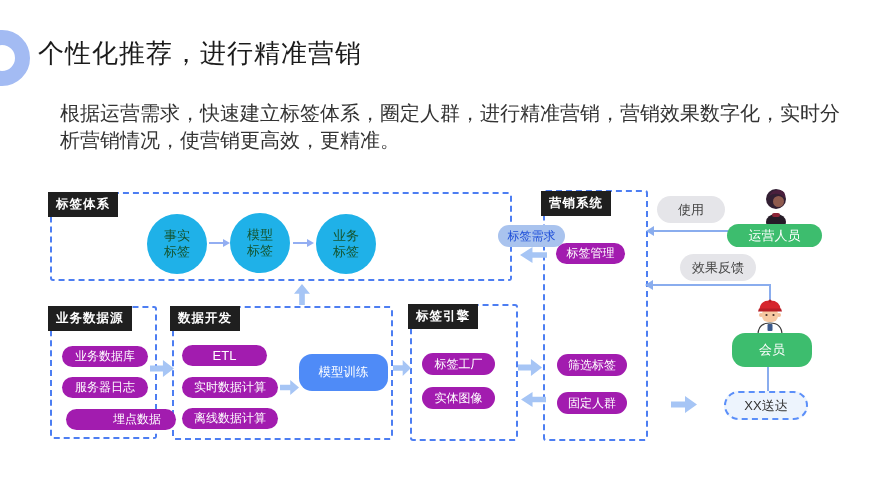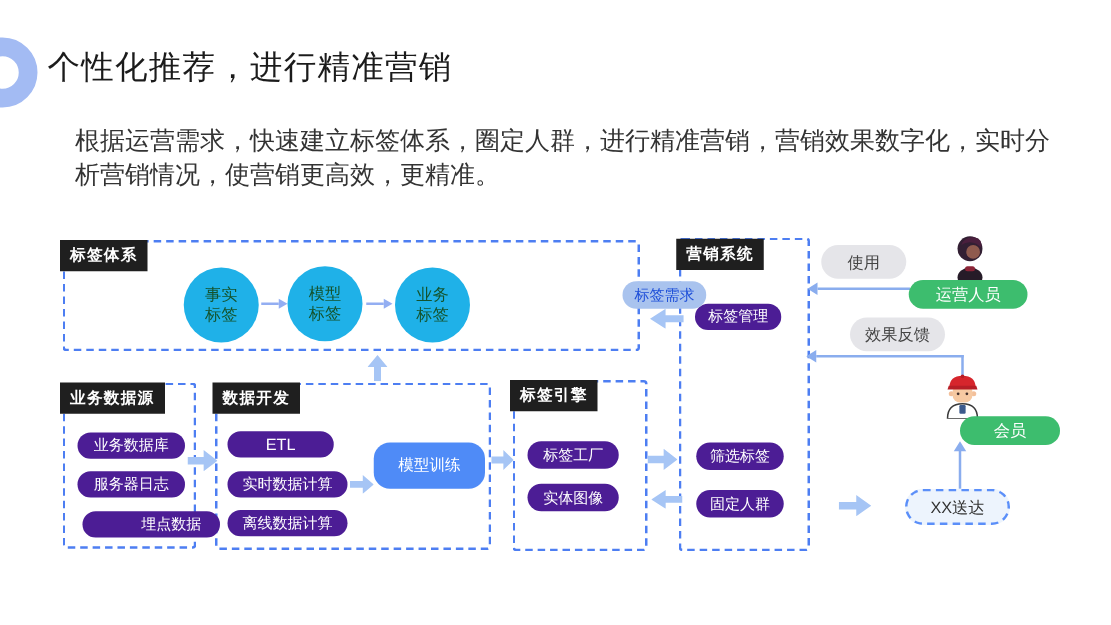--- a/index.html
+++ b/index.html
@@ -29,7 +29,7 @@
   
   .pill{
     position:absolute;display:flex;align-items:center;justify-content:center;
-    background:#4c1d95;color:#fff;font-size:12px;border-radius:11px;white-space:nowrap;z-index:2;
+    background:#a21caf;color:#fff;font-size:12px;border-radius:11px;white-space:nowrap;z-index:2;
   }
   .pill.demand{background:#a9c3ee;color:#1d4ed8;z-index:4;}
   .pill.gray{background:#e5e5e9;color:#454545;font-size:13px;border-radius:15px;}

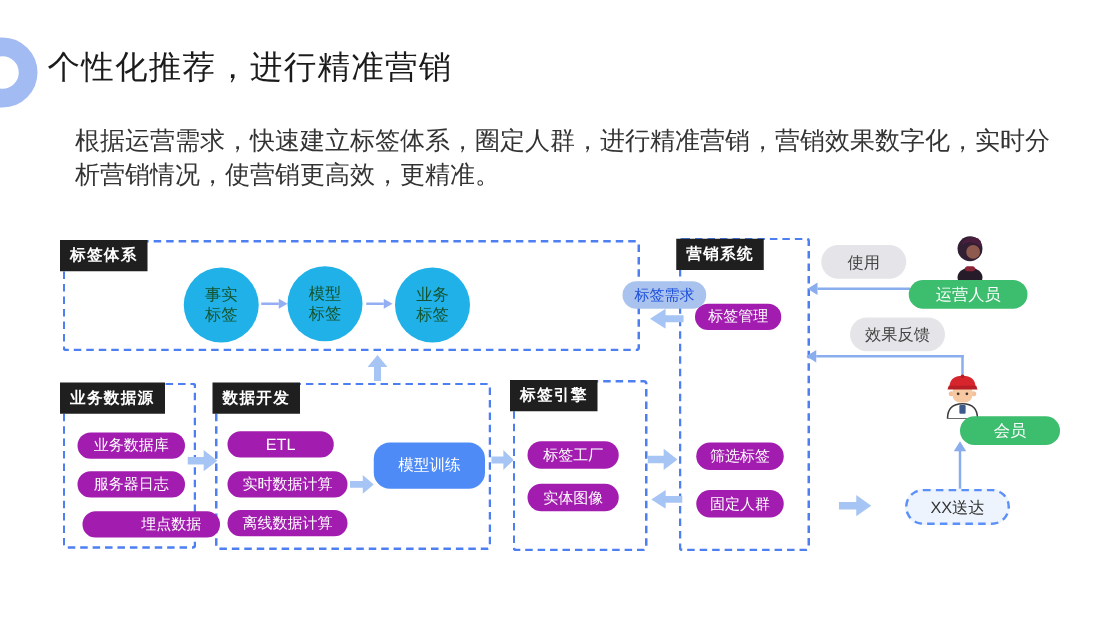--- a/index.html
+++ b/index.html
@@ -187,7 +187,7 @@
       <circle cx="17" cy="3" r="1.5" fill="#b71e26"></circle>
     </svg>
   </div>
-  <div class="pill green" style="left:768px;top:333px;width:80px;height:23px;">会员</div>
+  <div class="pill green" style="left:732px;top:333px;width:80px;height:34px;">会员</div>
 
   <div class="node delivery" style="left:724px;top:391px;width:84px;height:29px;">XX送达</div>
   <div class="vline" style="left:767px;top:360px;height:31px;"></div>

